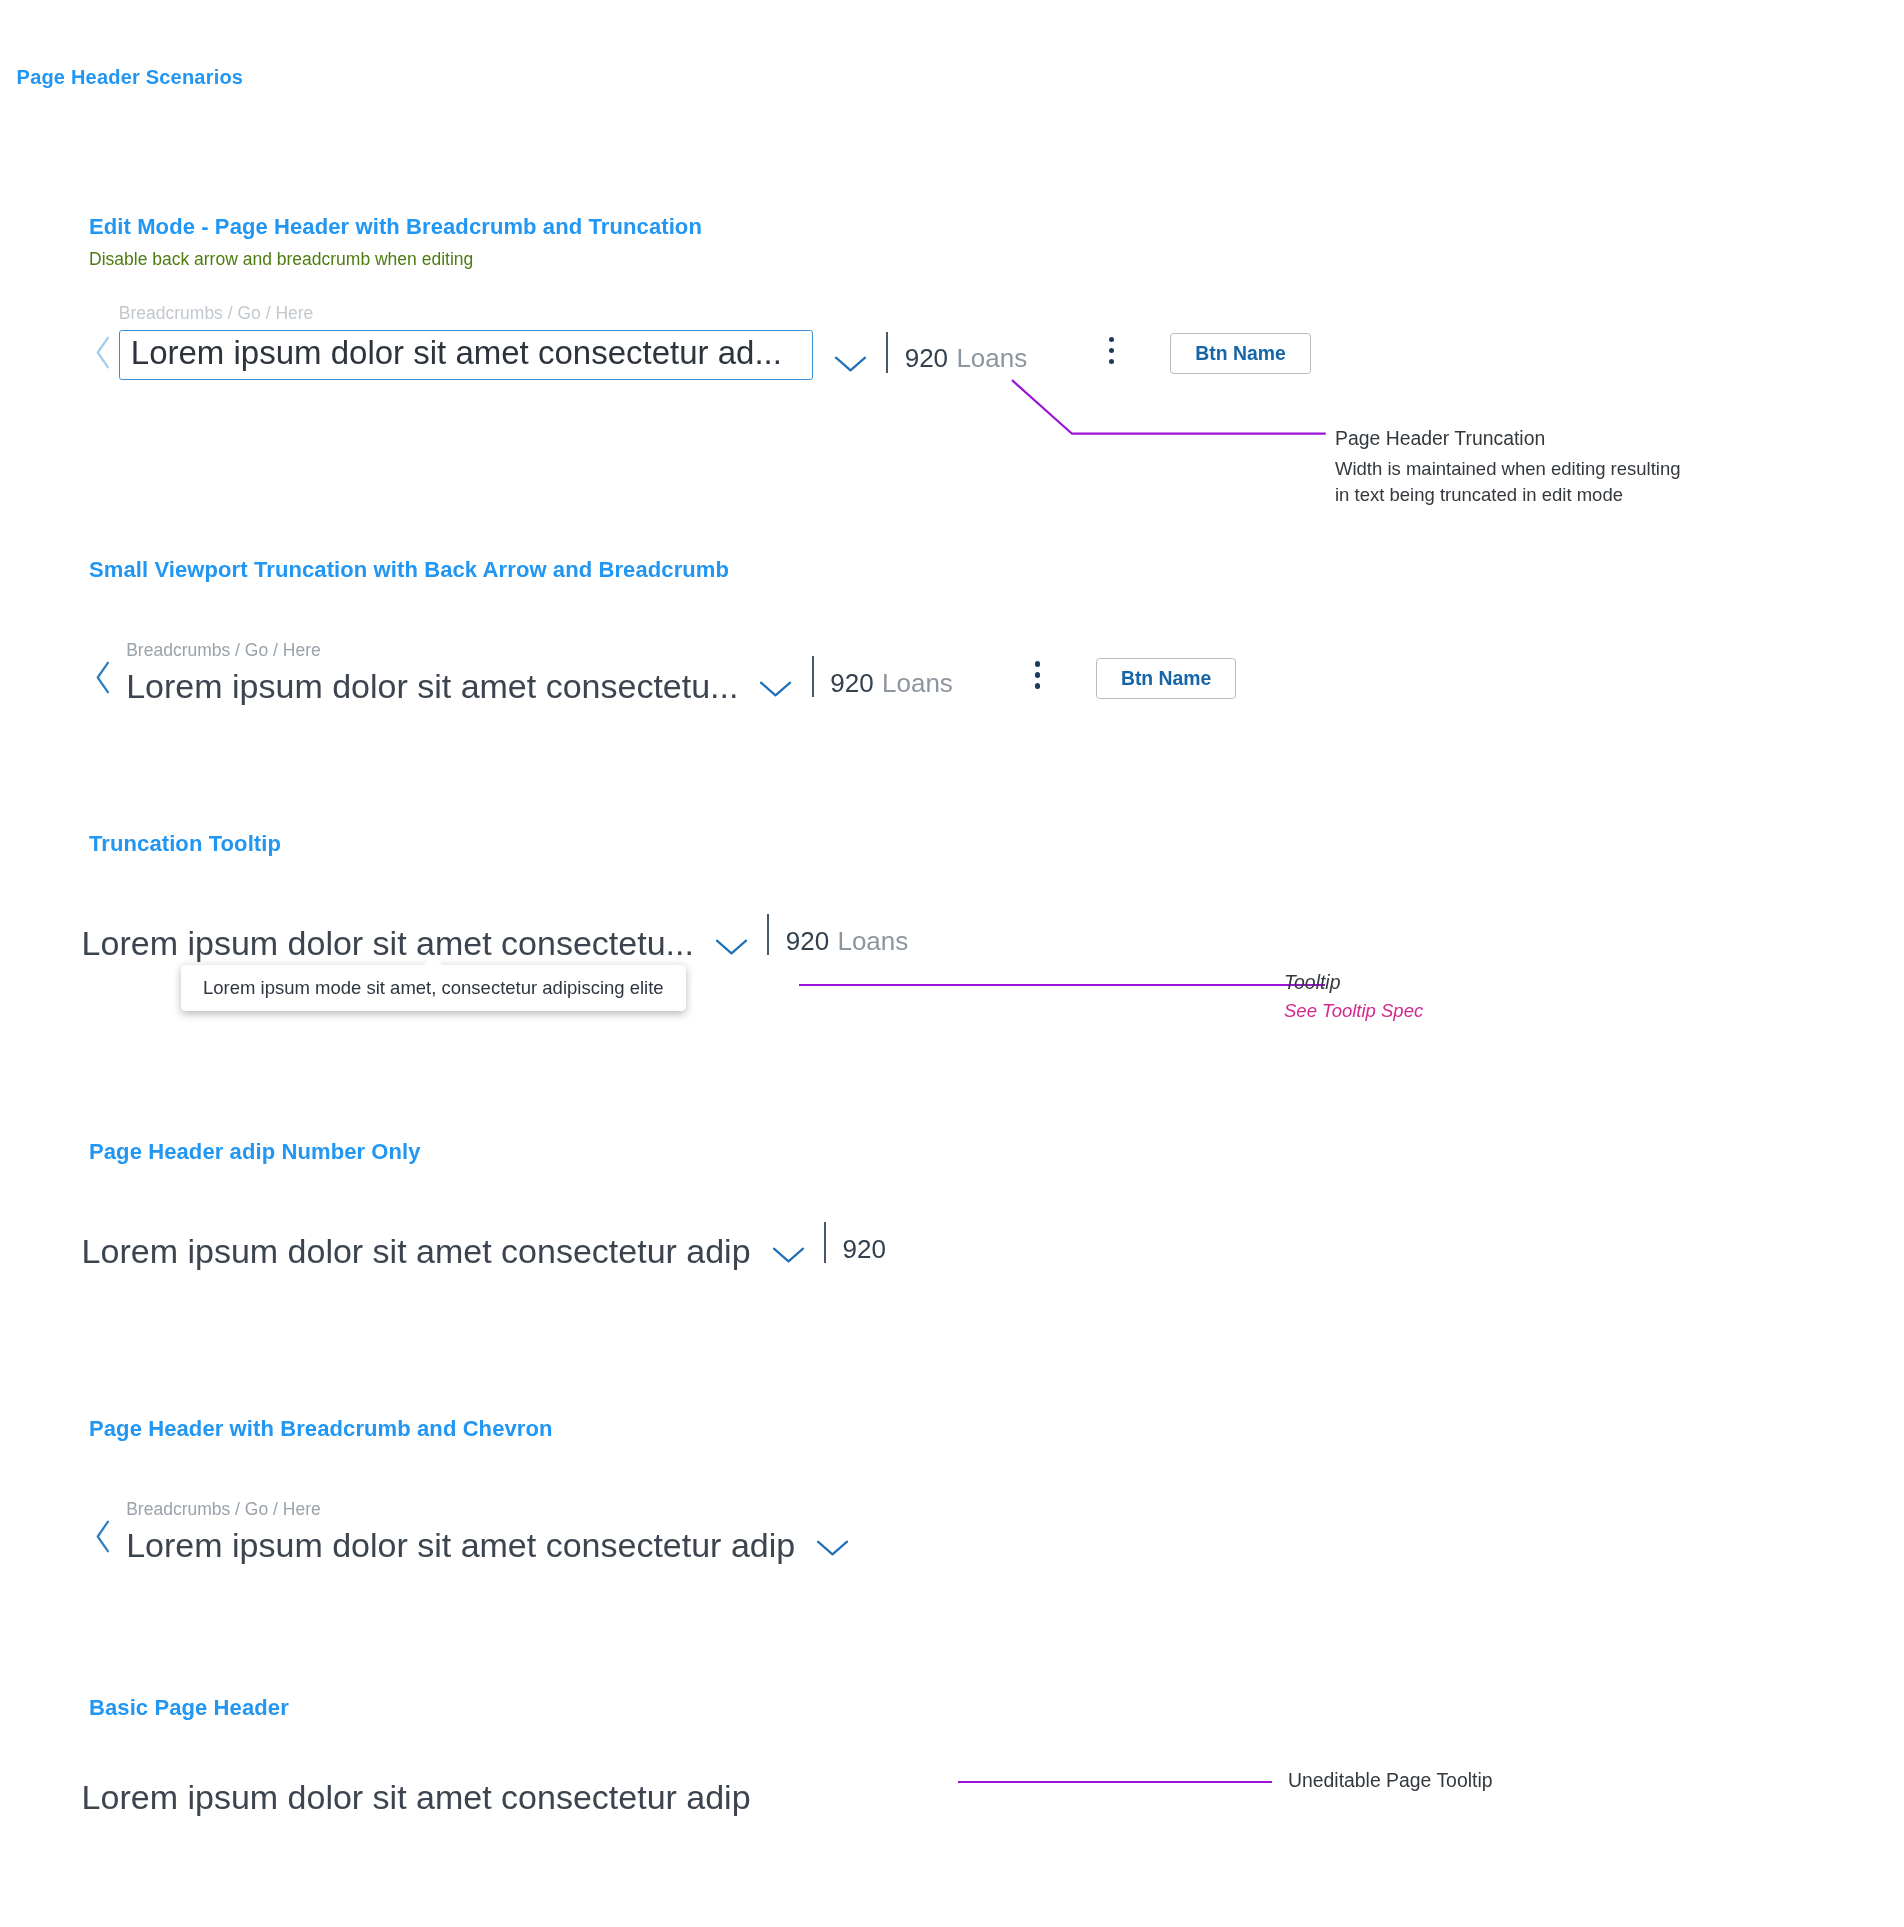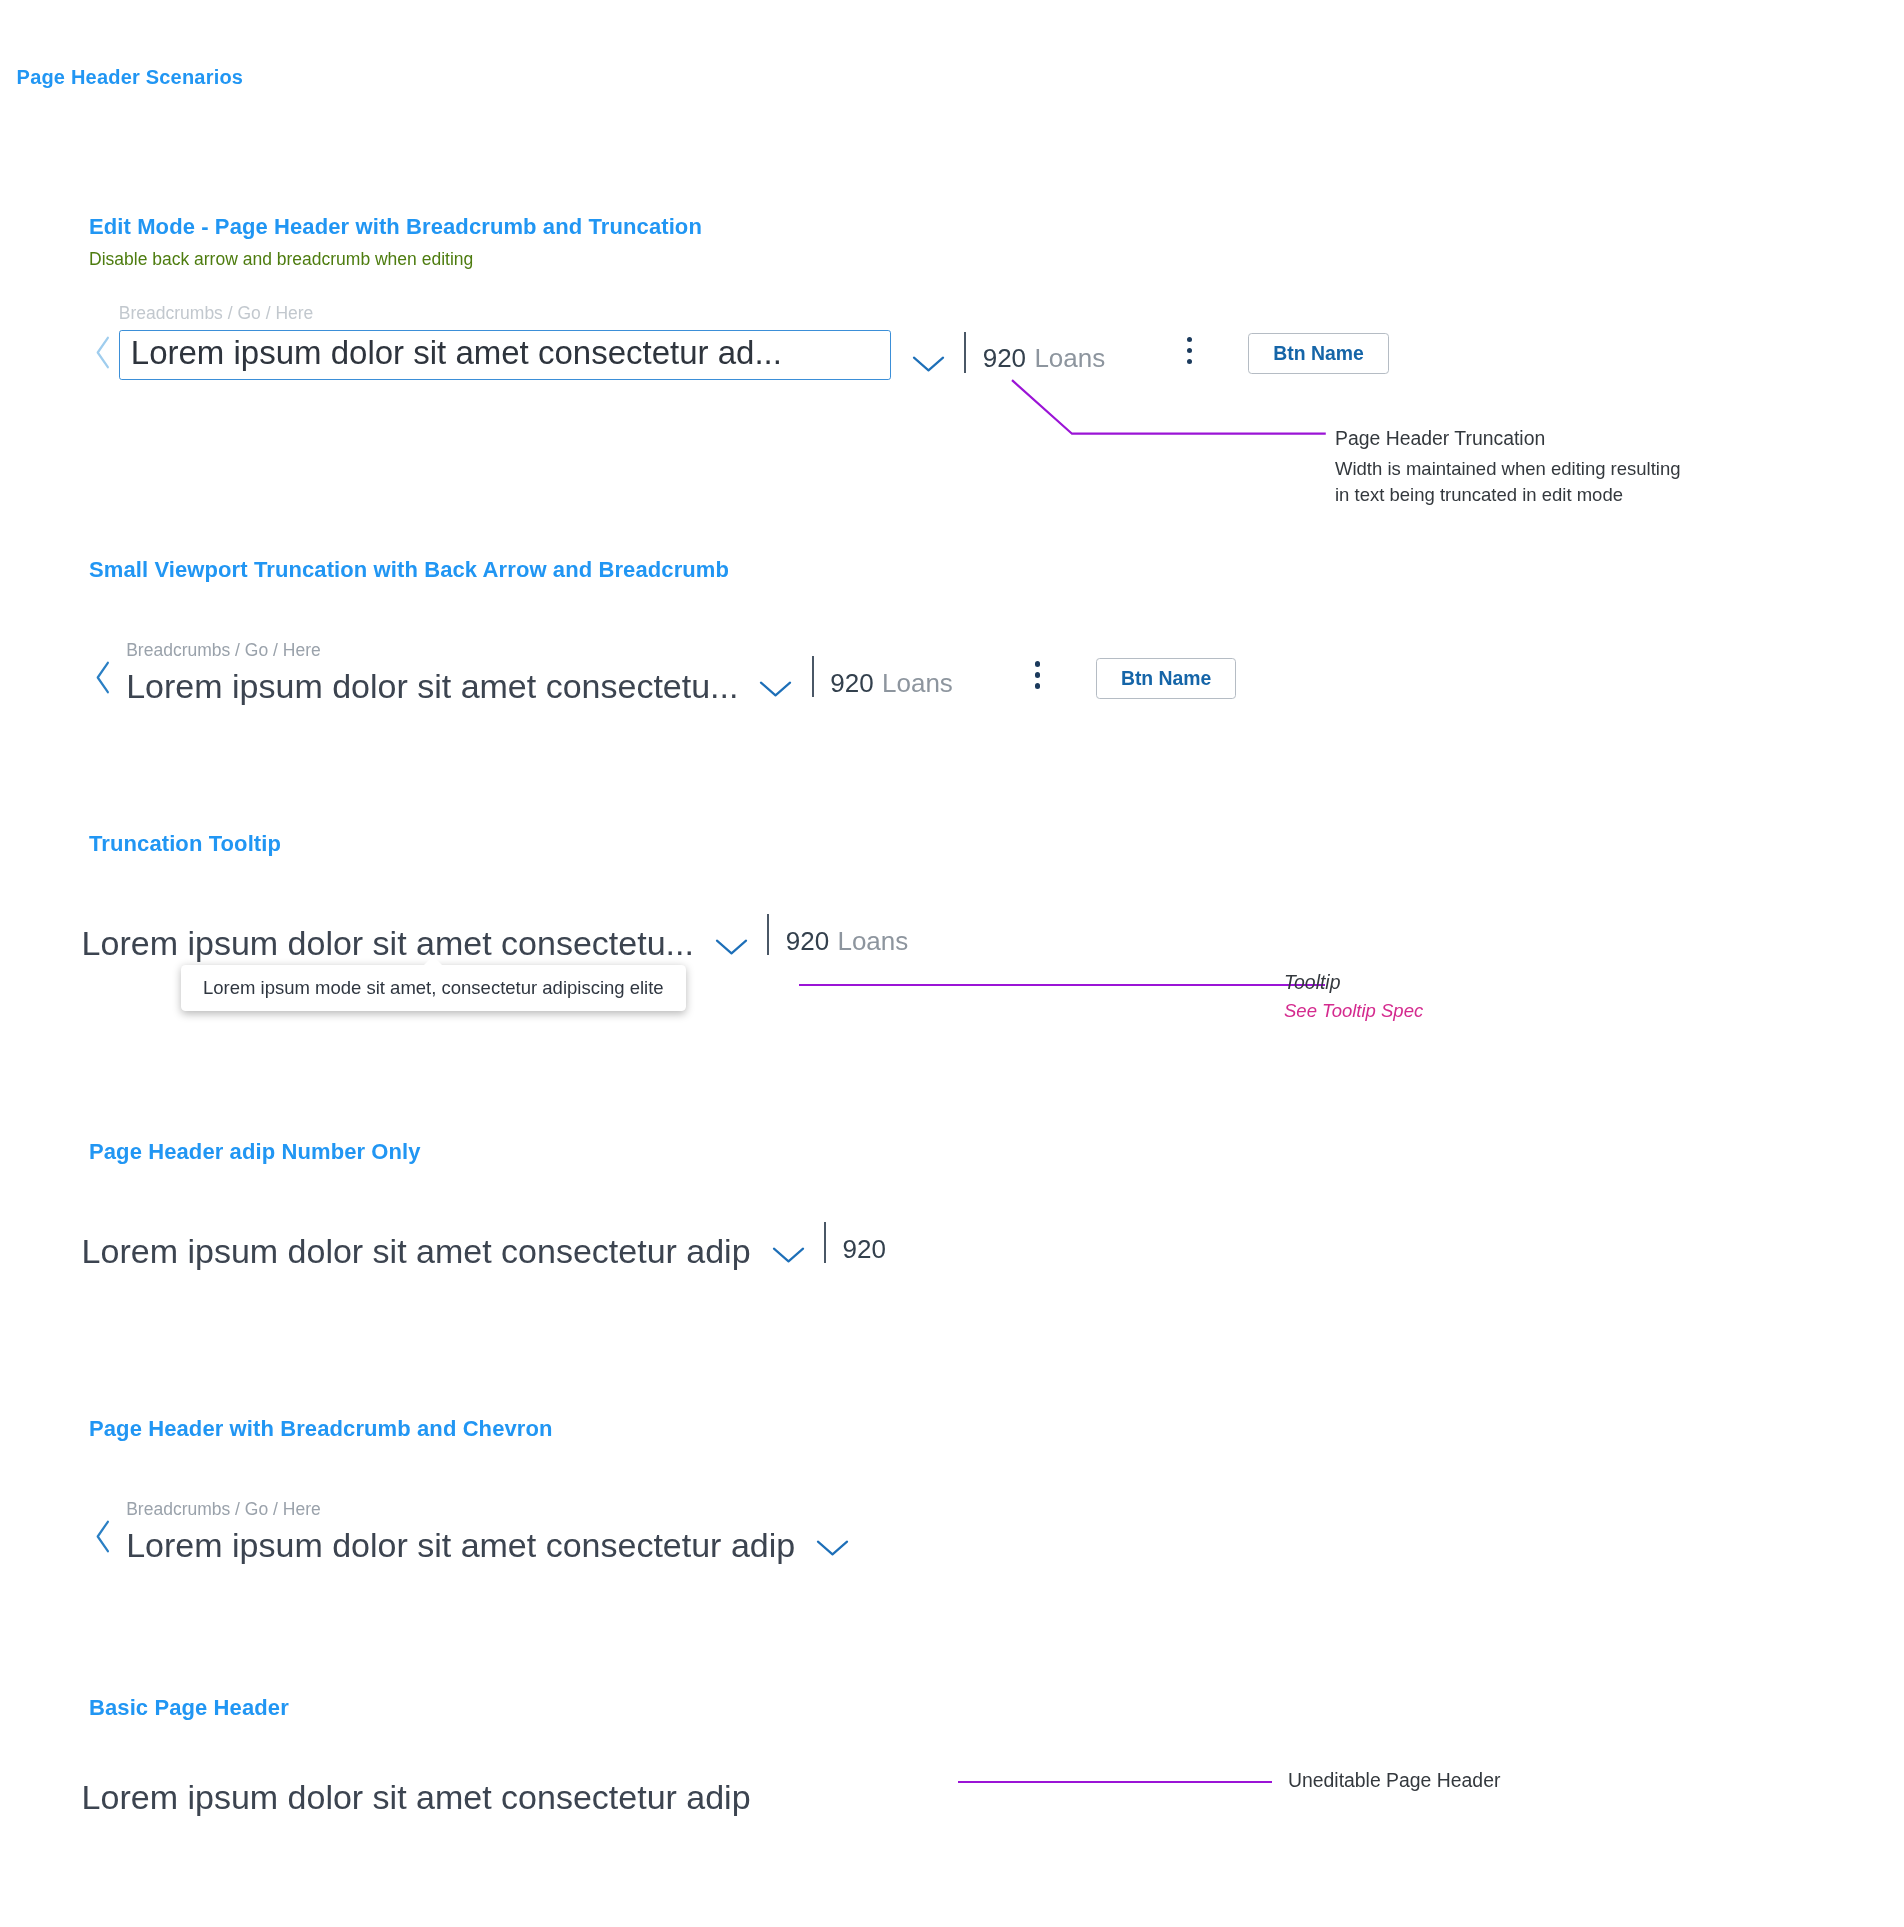--- a/index.html
+++ b/index.html
@@ -84,7 +84,7 @@
     border: 1.8px solid #3b8fd8;
     border-radius: 2.8px;
     padding: 4.6px 11px 7.4px 11px;
-    width: 772px;
+    width: 694px;
     overflow: hidden;
     text-overflow: ellipsis;
     display: block;

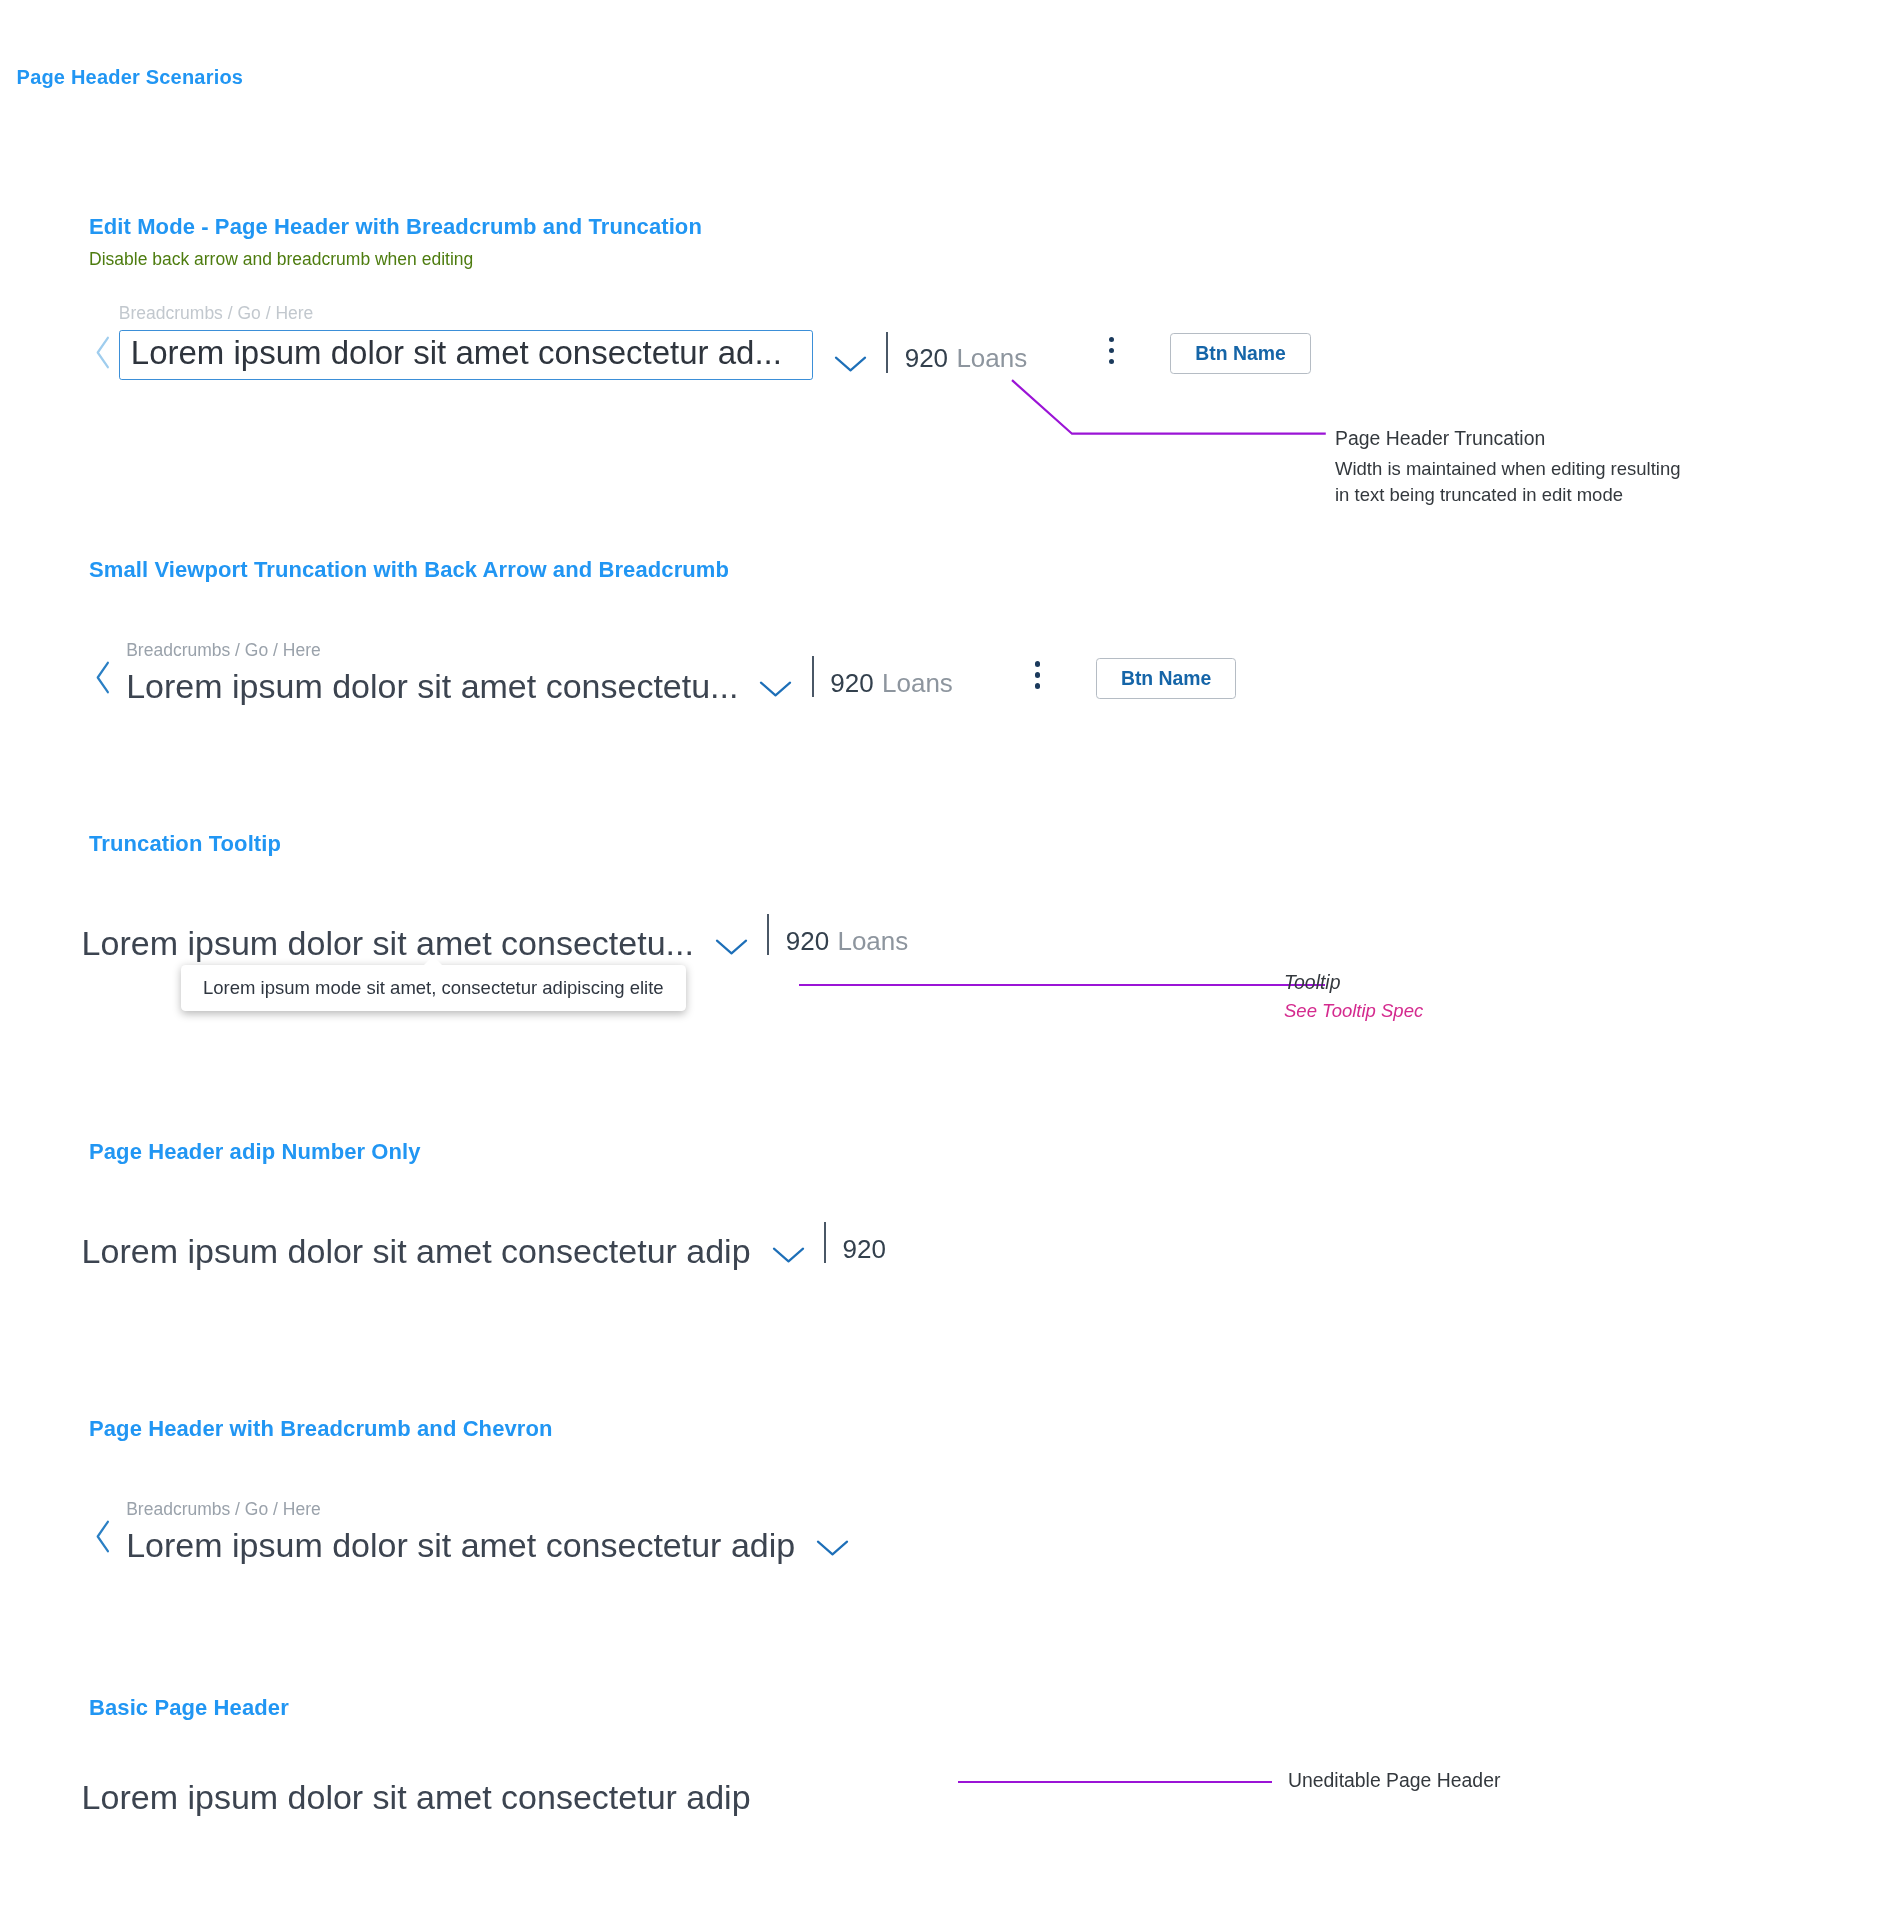--- a/index.html
+++ b/index.html
@@ -356,7 +356,7 @@
 <div class="leader" style="left:958px; top:1781px; width:314px;"></div>
 
 <div class="annot" style="left:1288px; top:1769px;">
-  <div class="annot-title">Uneditable Page Header</div>
+  <div class="annot-title">Uneditable Page Tooltip</div>
 </div>
 
 

